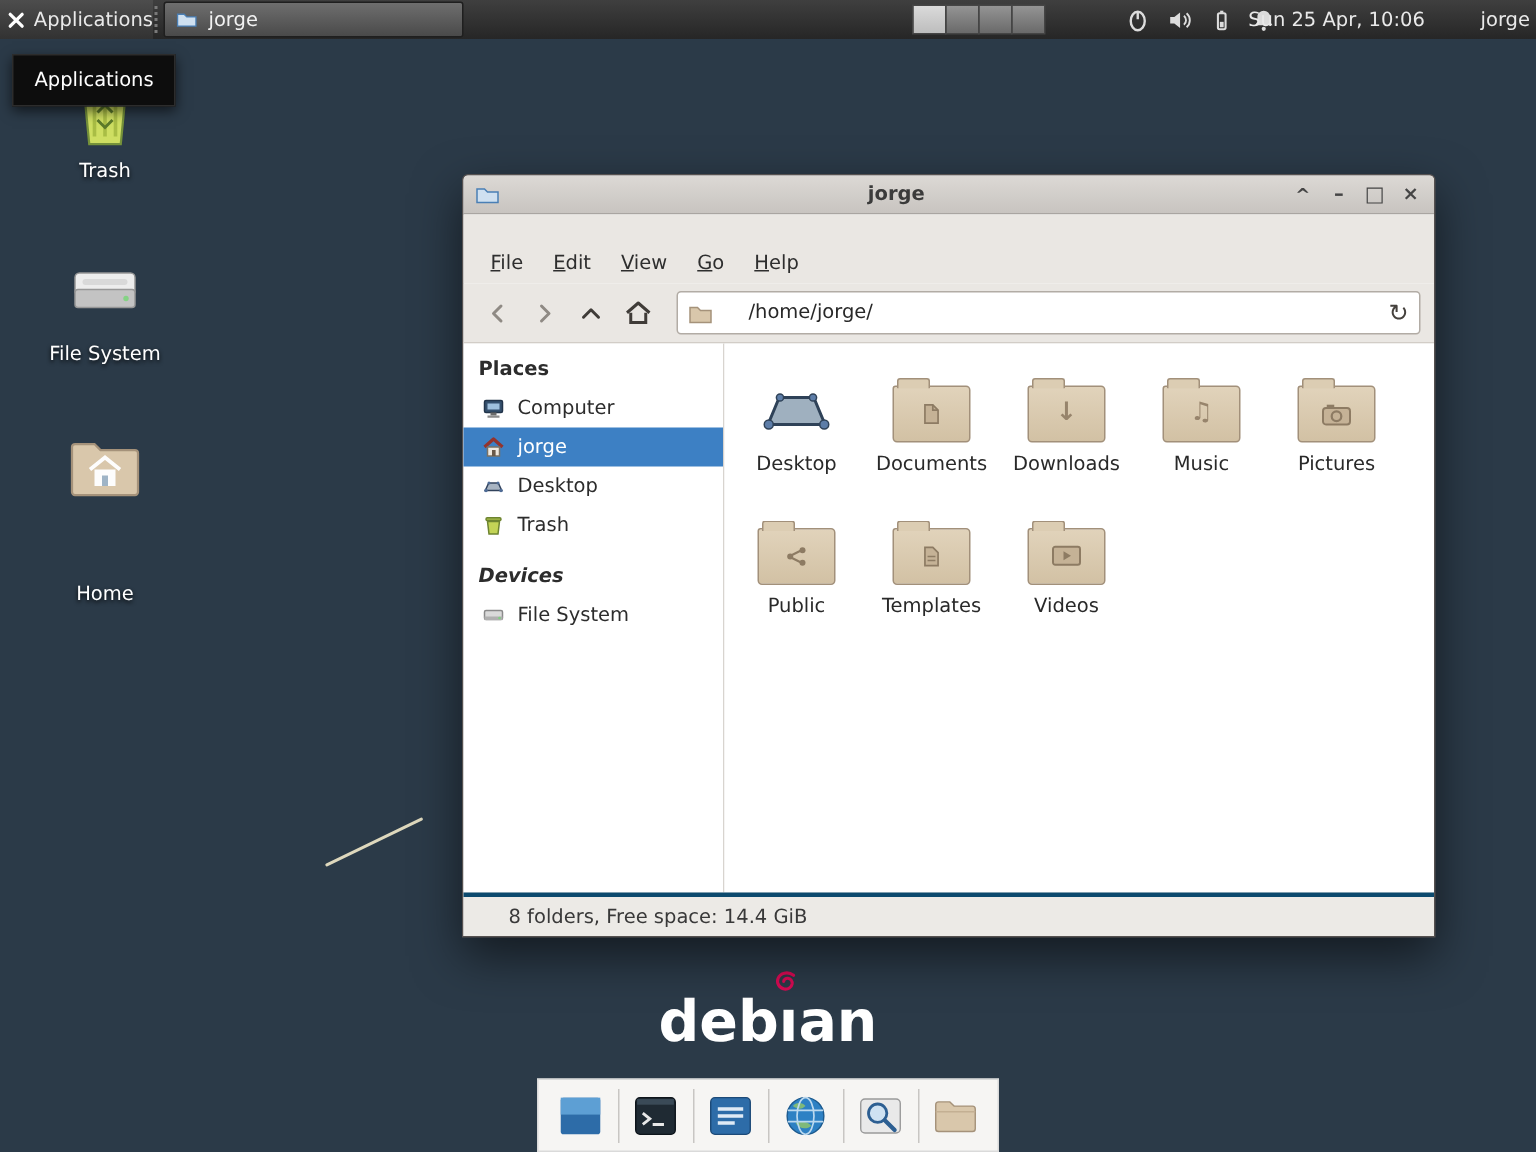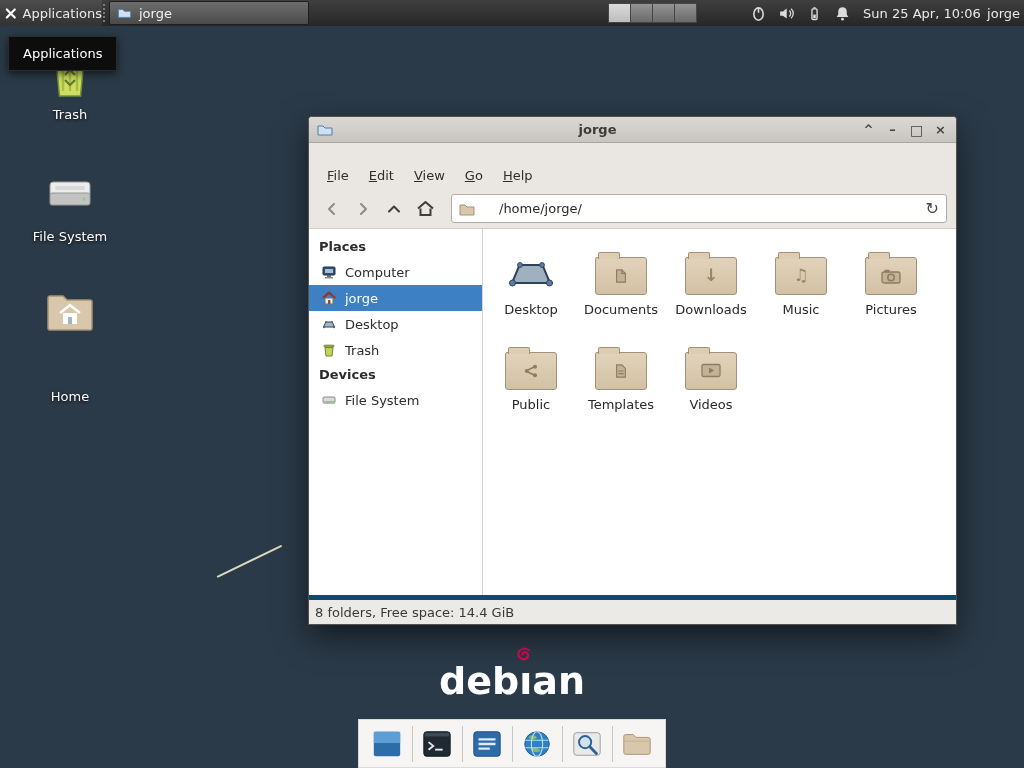--- a/index.html
+++ b/index.html
@@ -30,7 +30,7 @@
   .pager-cell.active { background:linear-gradient(#dadada,#bdbdbd); }
   .tray { position:absolute; left:750px; top:0; height:26px; display:flex; align-items:center; gap:11px; }
   .tray svg { width:17px; height:17px; display:block; }
-  .clock { position:absolute; left:862px; top:0; width:120px; height:26px;
+  .clock { position:absolute; left:831px; top:0; width:120px; height:26px;
     display:flex; align-items:center; justify-content:center; white-space:nowrap; }
   .panel-user { position:absolute; right:4px; top:0; height:26px; display:flex; align-items:center; }
 

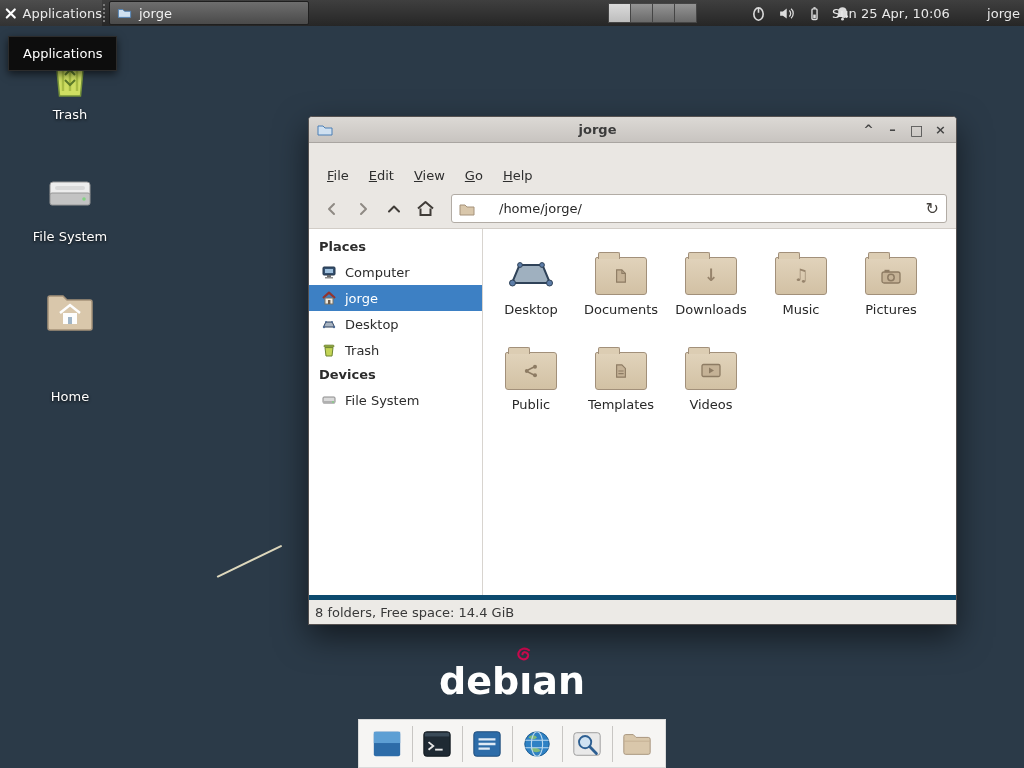--- a/index.html
+++ b/index.html
@@ -89,7 +89,7 @@
   .sidebar { flex:0 0 174px; width:174px; border-right:1px solid #d8d4cf;
     padding-top:6px; font-size:13px; color:#2c2c2c; background:#fff; }
   .side-header { font-weight:bold; height:24px; line-height:20px; padding:2px 10px; }
-  .side-header.devices { margin-top:0; }
+  .side-header.devices { margin-top:10px;font-style:italic; }
   .side-row { height:26px; display:flex; align-items:center; gap:8px; padding:0 12px; }
   .side-row svg { flex:0 0 16px; width:16px; height:16px; }
   .side-row.selected { background:#3d80c4; color:#fff; }

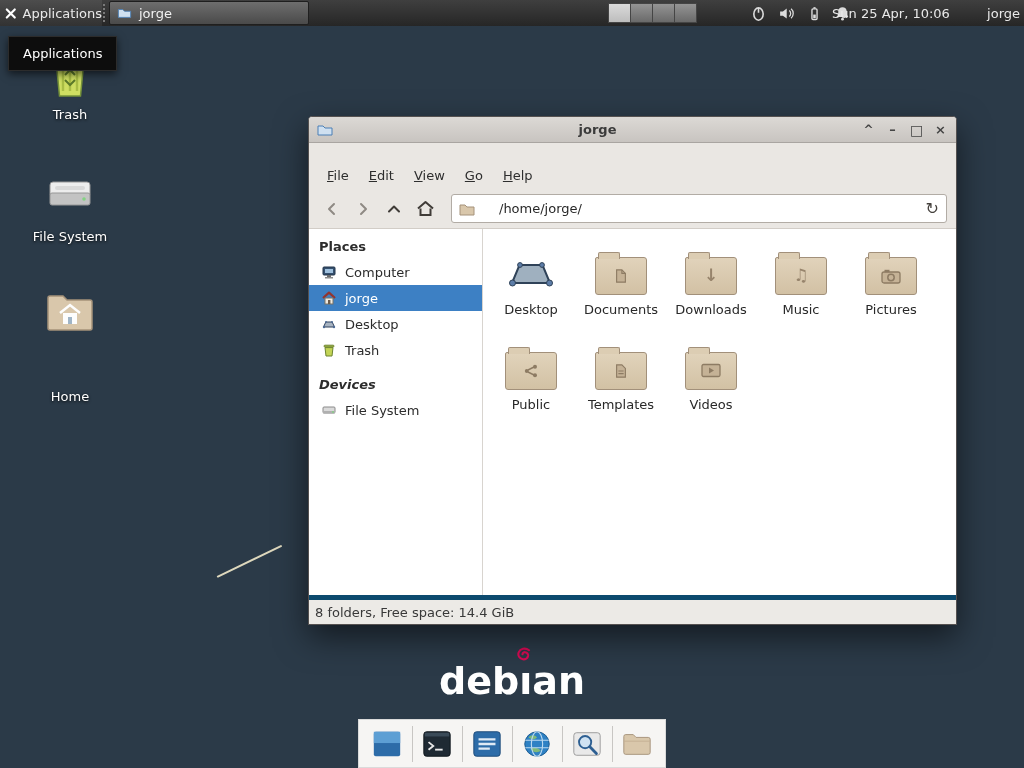--- a/index.html
+++ b/index.html
@@ -108,8 +108,8 @@
     background:#dccdb3; border:1px solid #a2907a; border-bottom:none; border-radius:2px 2px 0 0; }
   .glyph-char { font-size:17px; color:#97846c; font-weight:bold; line-height:1; }
 
-  .statusbar { flex:0 0 29px; background:#eceae6; border-top:5px solid #0c4a6e;
-    display:flex; align-items:center; padding:0 6px; font-size:13px; color:#393939; }
+  .statusbar { flex:0 0 29px; background:#eceae6; border-top:3px solid #0c4a6e;
+    display:flex; align-items:center; padding:0 30px; font-size:13px; color:#393939; }
 
   
   .dock { position:absolute; left:358px; top:719px; width:308px; height:49px;

